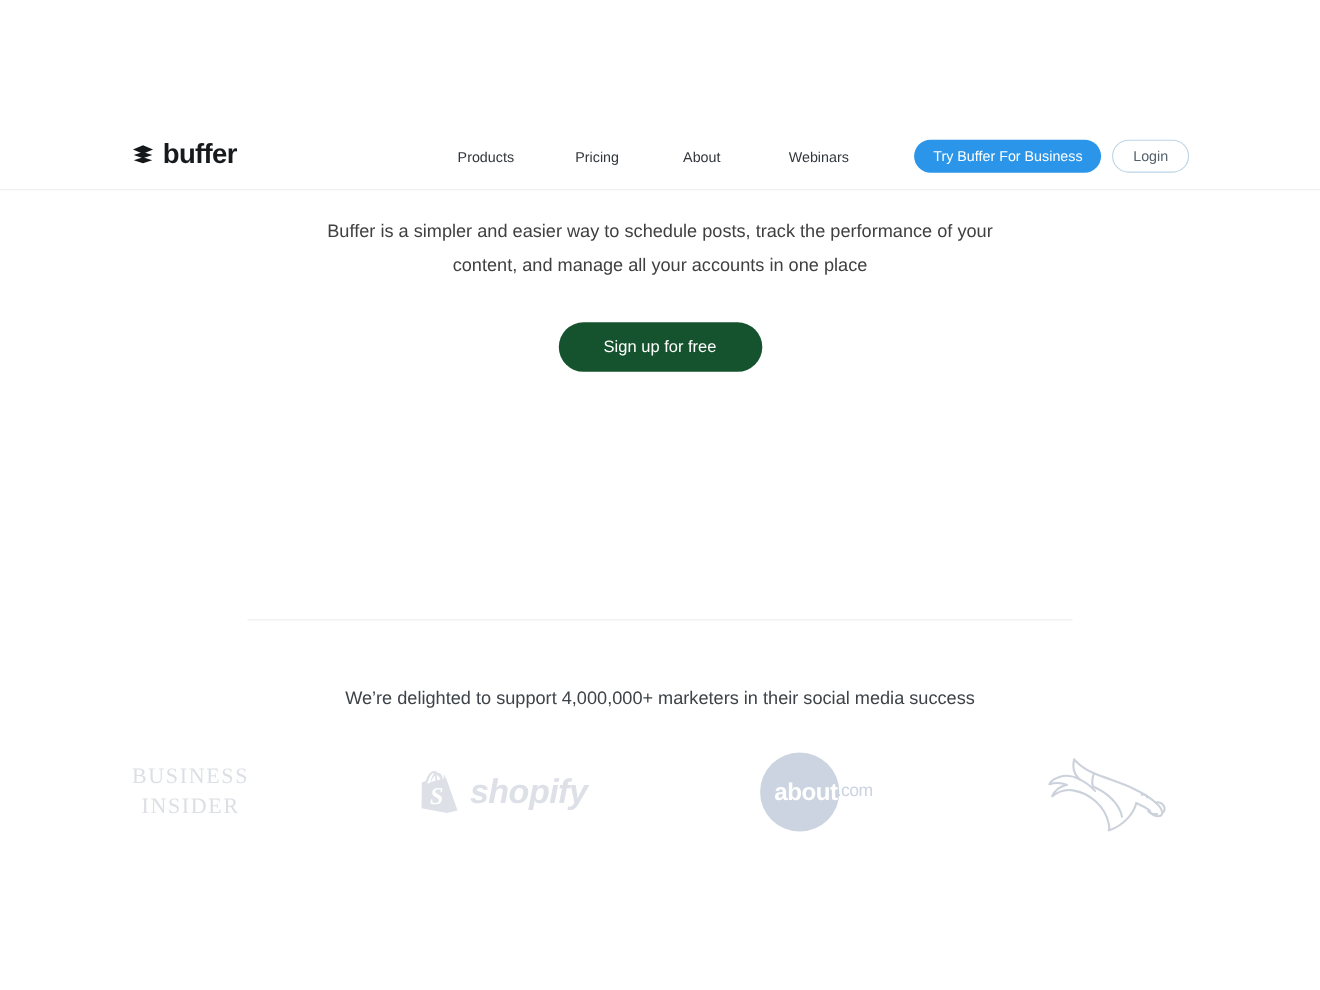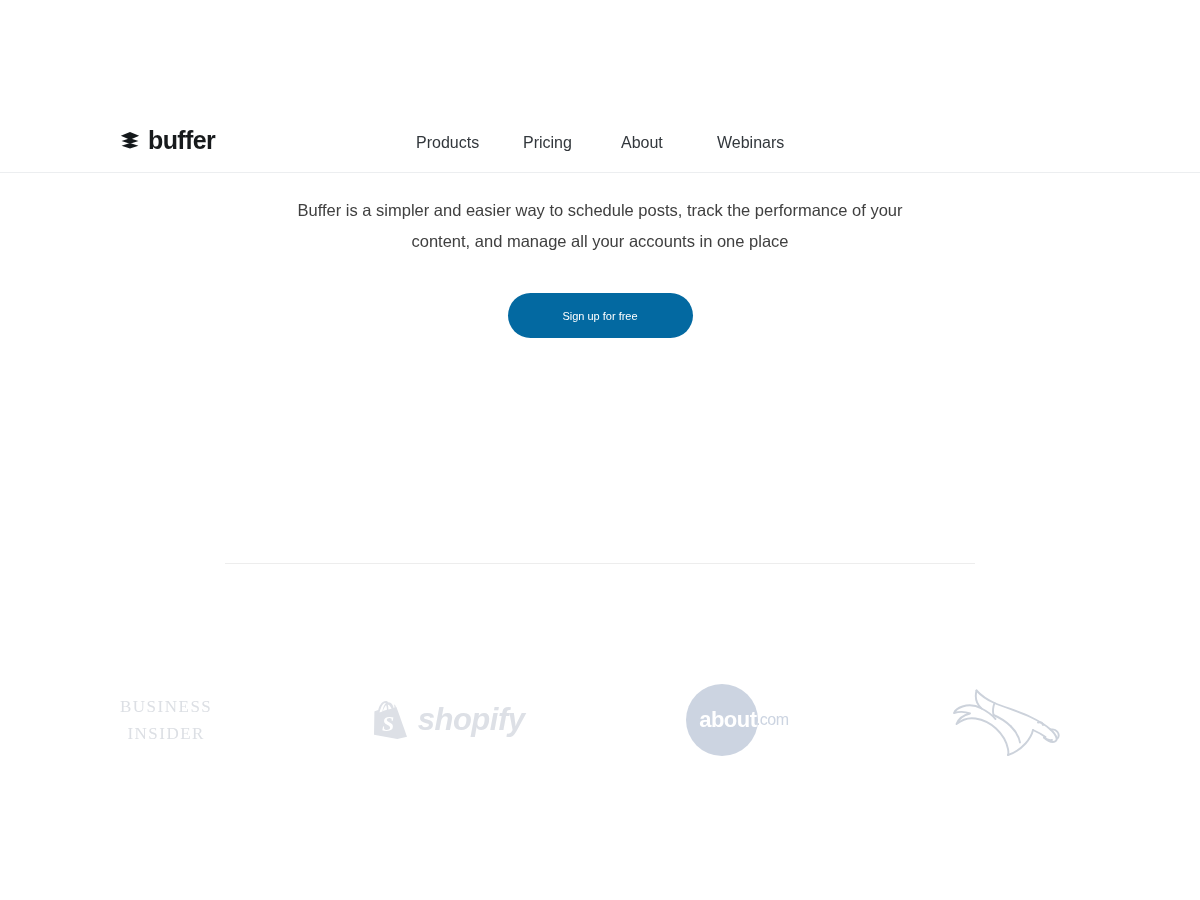--- a/index.html
+++ b/index.html
@@ -67,7 +67,7 @@
   }
   .nav-link {
     display: block;
-    font-size: 16px;
+    font-size: 13px;
     color: #32373c;
     text-decoration: none;
     cursor: pointer;

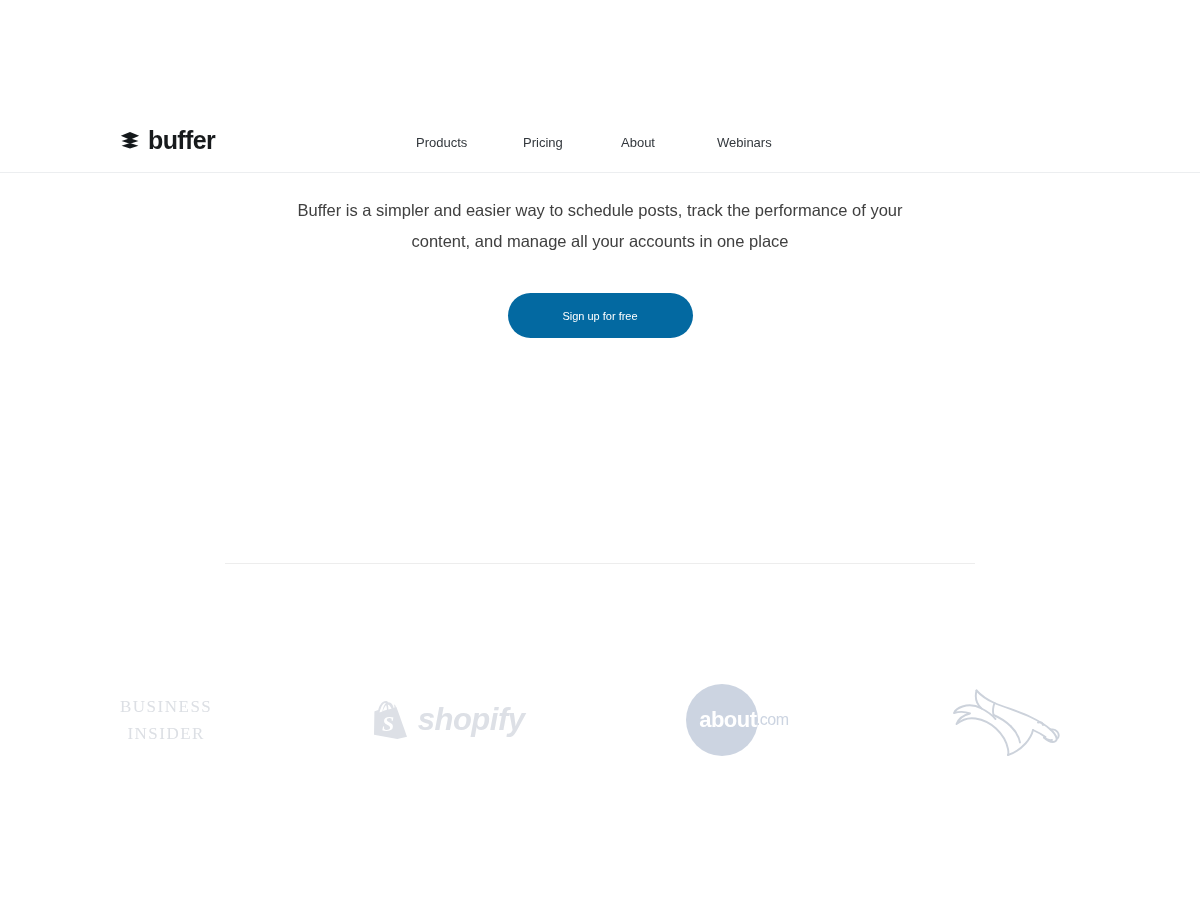--- a/index.html
+++ b/index.html
@@ -279,6 +279,10 @@
         <a class="nav-link webinars" href="#">Webinars</a>
       </nav>
 
+      <div class="header-actions">
+        <button class="btn-business">Try Buffer For Business</button>
+        <button class="btn-login">Login</button>
+      </div>
 
     </div>
   </div>

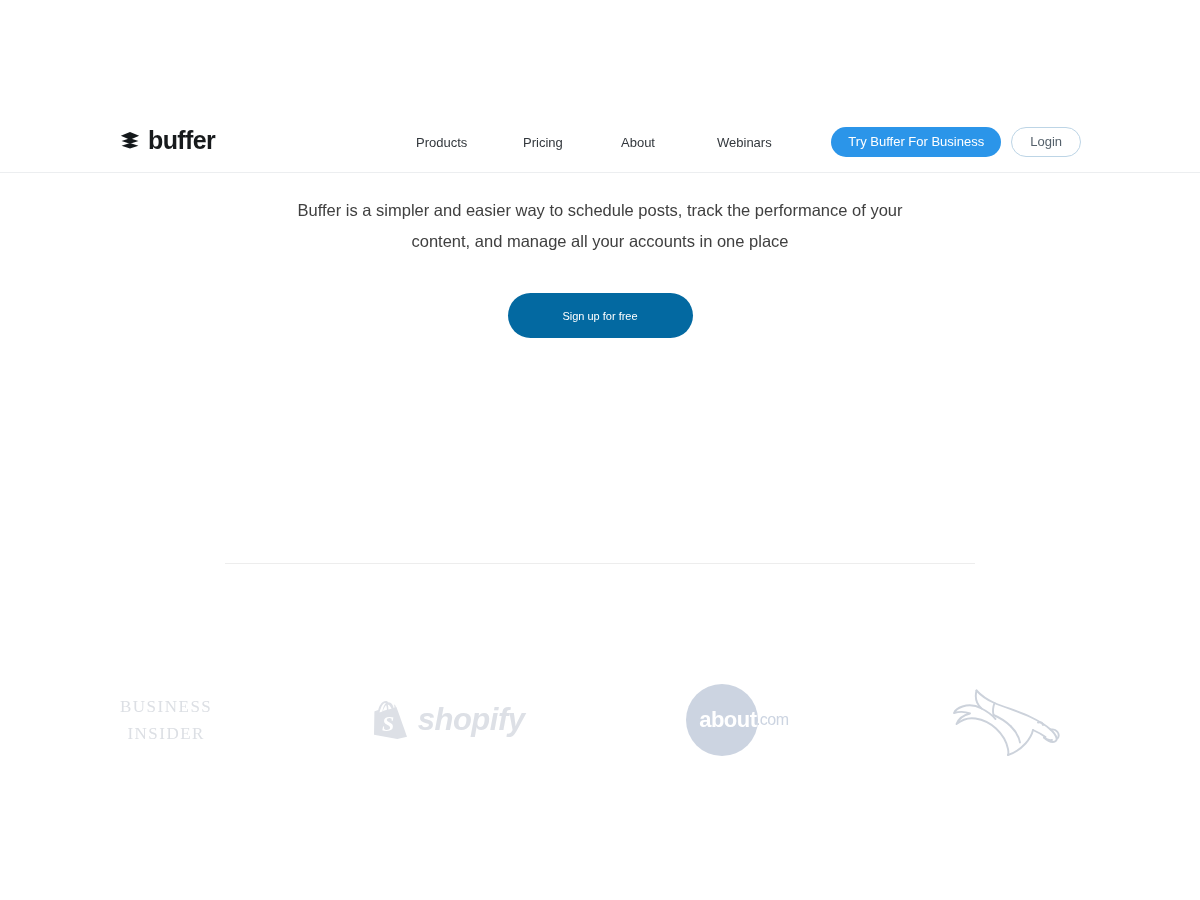--- a/index.html
+++ b/index.html
@@ -154,9 +154,9 @@
     width: 185px;
     height: 45px;
     border-radius: 24px;
-    background: #0369a1;
+    background: #14532d;
     color: #ffffff;
-    font-size: 11px;
+    font-size: 15px;
     border: none;
     cursor: pointer;
     font-family: "Liberation Sans", sans-serif;

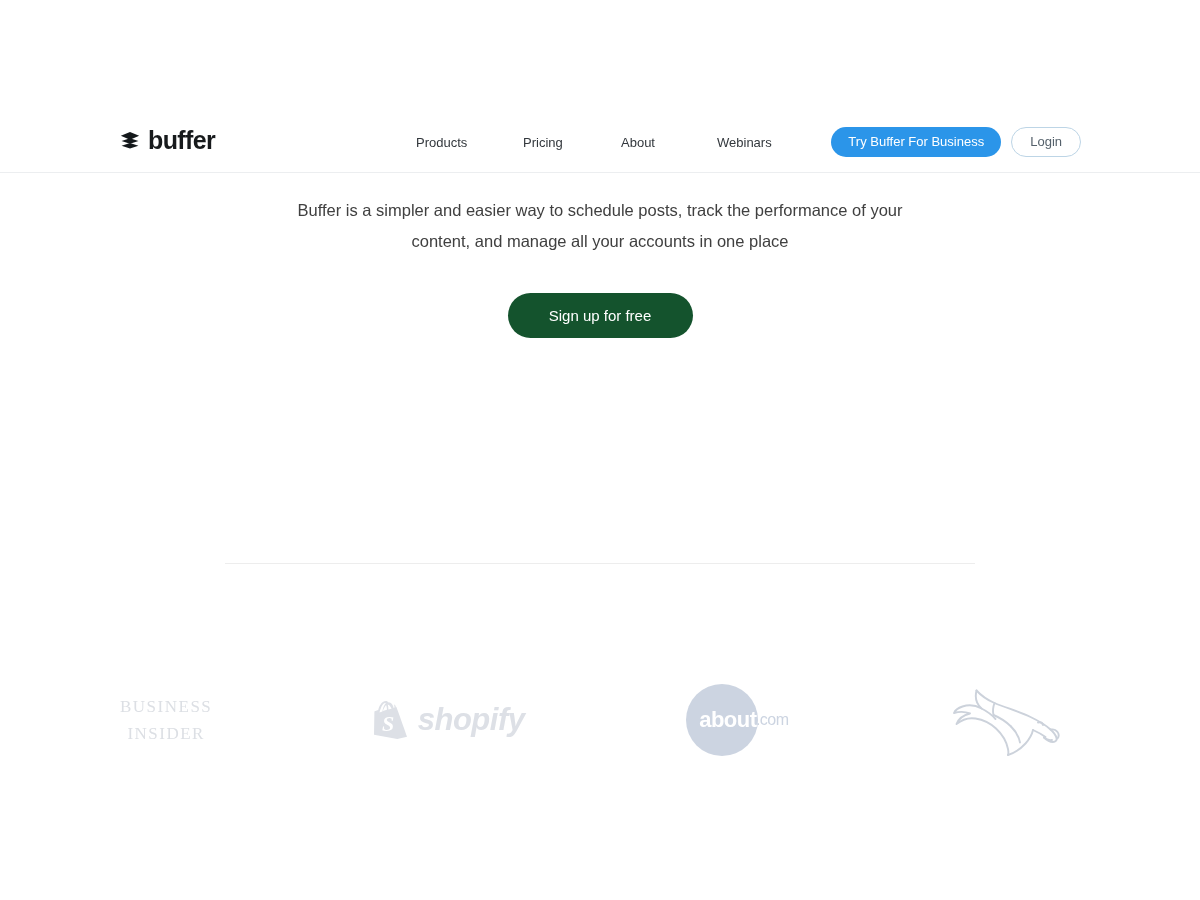--- a/index.html
+++ b/index.html
@@ -296,6 +296,7 @@
 
   <div class="divider"></div>
 
+  <div class="proof">We’re delighted to support 4,000,000+ marketers in their social media success</div>
 
   <div class="logos">
 

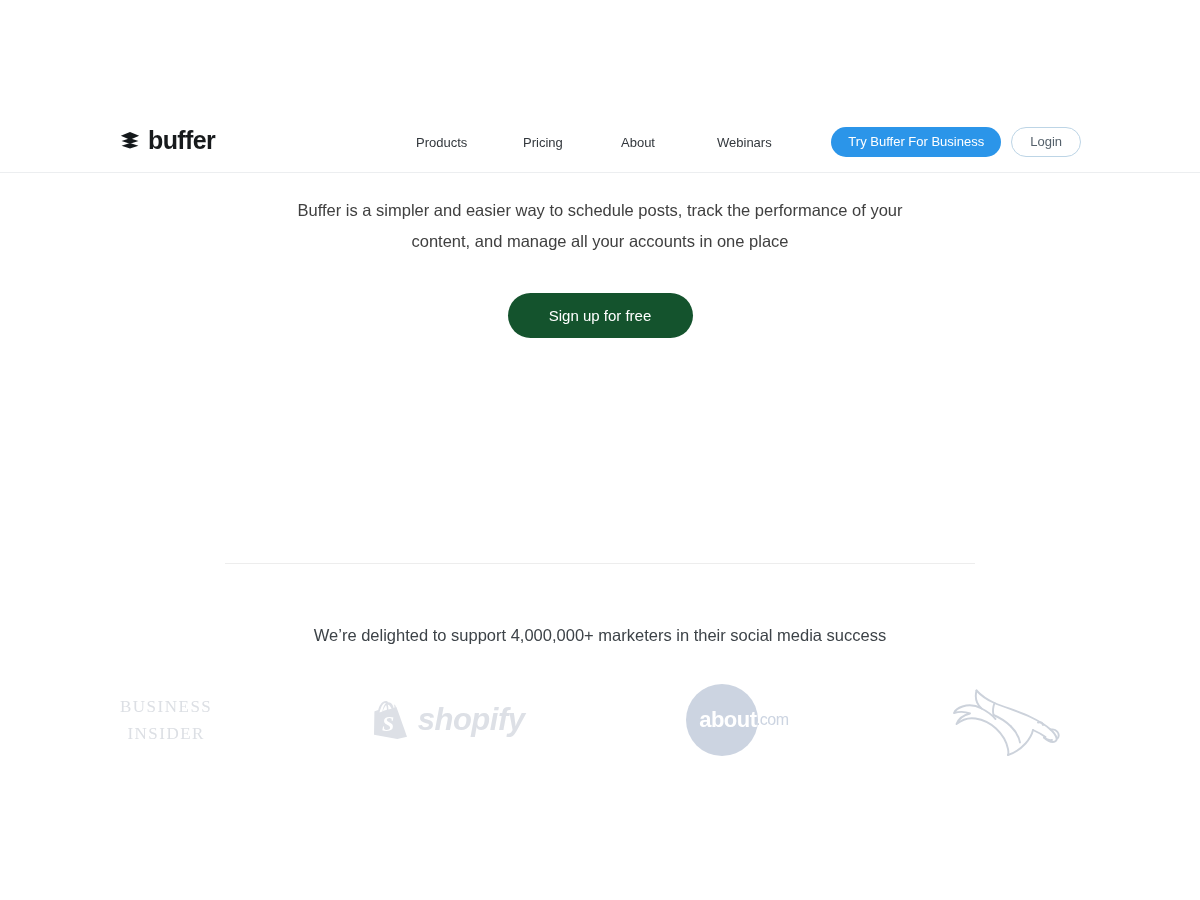--- a/index.html
+++ b/index.html
@@ -203,7 +203,7 @@
   .bi-wordmark {
     font-family: "Liberation Serif", serif;
     color: #dcdfe4;
-    font-size: 17px;
+    font-size: 20px;
     line-height: 27px;
     letter-spacing: 1.5px;
     text-align: center;

